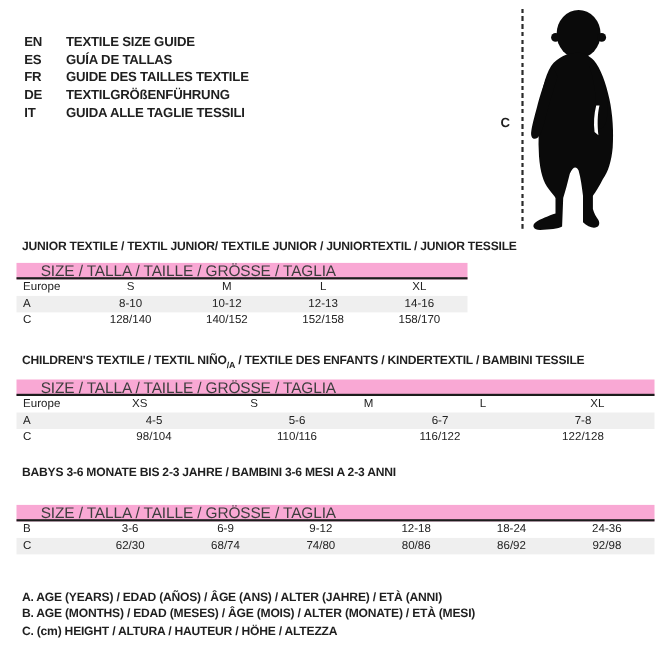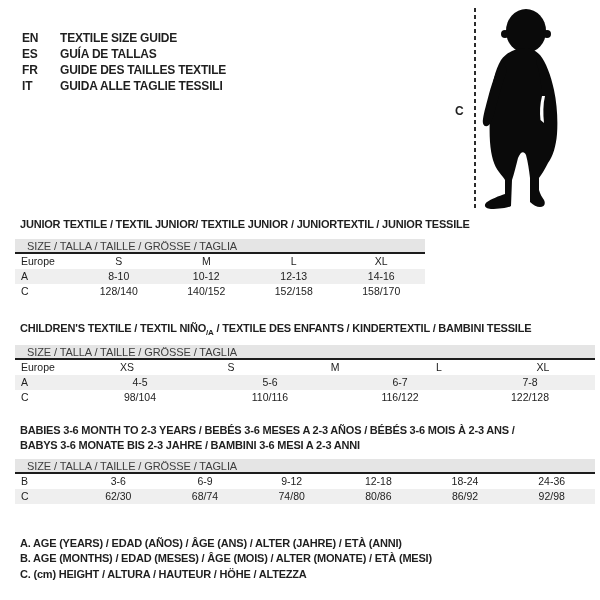--- a/index.html
+++ b/index.html
@@ -63,6 +63,10 @@
   <div class="lang-row">
     <span class="lang-code">FR</span>
     <span class="lang-label">GUIDE DES TAILLES TEXTILE</span>
+  </div>
+  <div class="lang-row">
+    <span class="lang-code">DE</span>
+    <span class="lang-label">TEXTILGRÖßENFÜHRUNG</span>
   </div>
   <div class="lang-row">
     <span class="lang-code">IT</span>

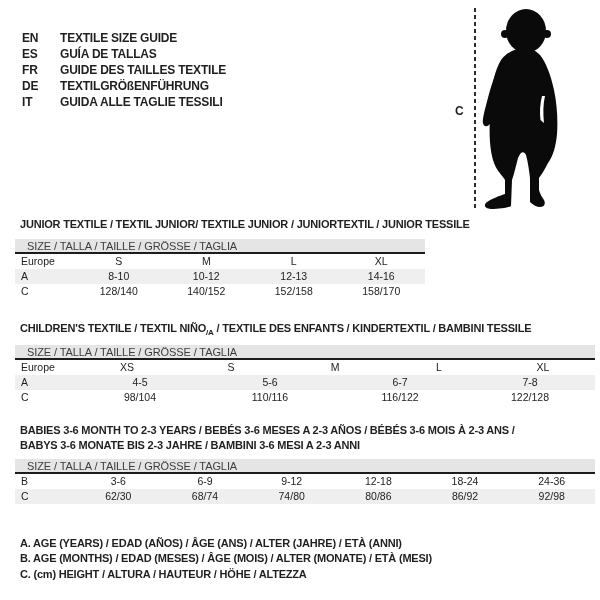--- a/index.html
+++ b/index.html
@@ -35,8 +35,8 @@
   
   .table { left:15px; }
   .tbl-header-bar {
-    height:15px; line-height:15px; background:#e5e5e5; color:#3d3d3d;
-    font-size:11px; padding-left:12px; border-bottom:2px solid #1c1c1c;
+    height:15px; line-height:15px; background:#f9a8d4; color:#3d3d3d;
+    font-size:14px; padding-left:22px; border-bottom:2px solid #1c1c1c;
     letter-spacing:-0.1px;
   }
   .tbl-row { display:flex; height:15px; line-height:15px; font-size:10.5px; color:#222; }

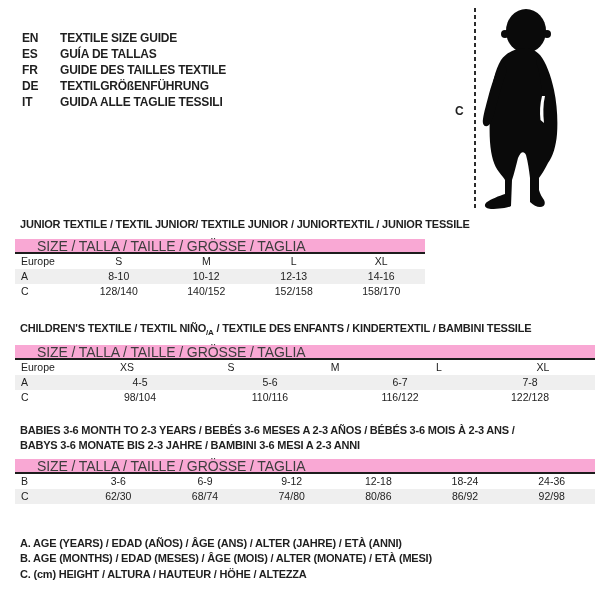--- a/index.html
+++ b/index.html
@@ -142,7 +142,6 @@
   </div>
 
 <div class="abs sec-title" style="top:423px">
-  <div>BABIES 3-6 MONTH TO 2-3 YEARS / BEBÉS 3-6 MESES A 2-3 AÑOS / BÉBÉS 3-6 MOIS À 2-3 ANS /</div>
   <div>BABYS 3-6 MONATE BIS 2-3 JAHRE / BAMBINI 3-6 MESI A 2-3 ANNI</div>
 </div>
 <div class="abs table" style="top:459px;width:580px">

